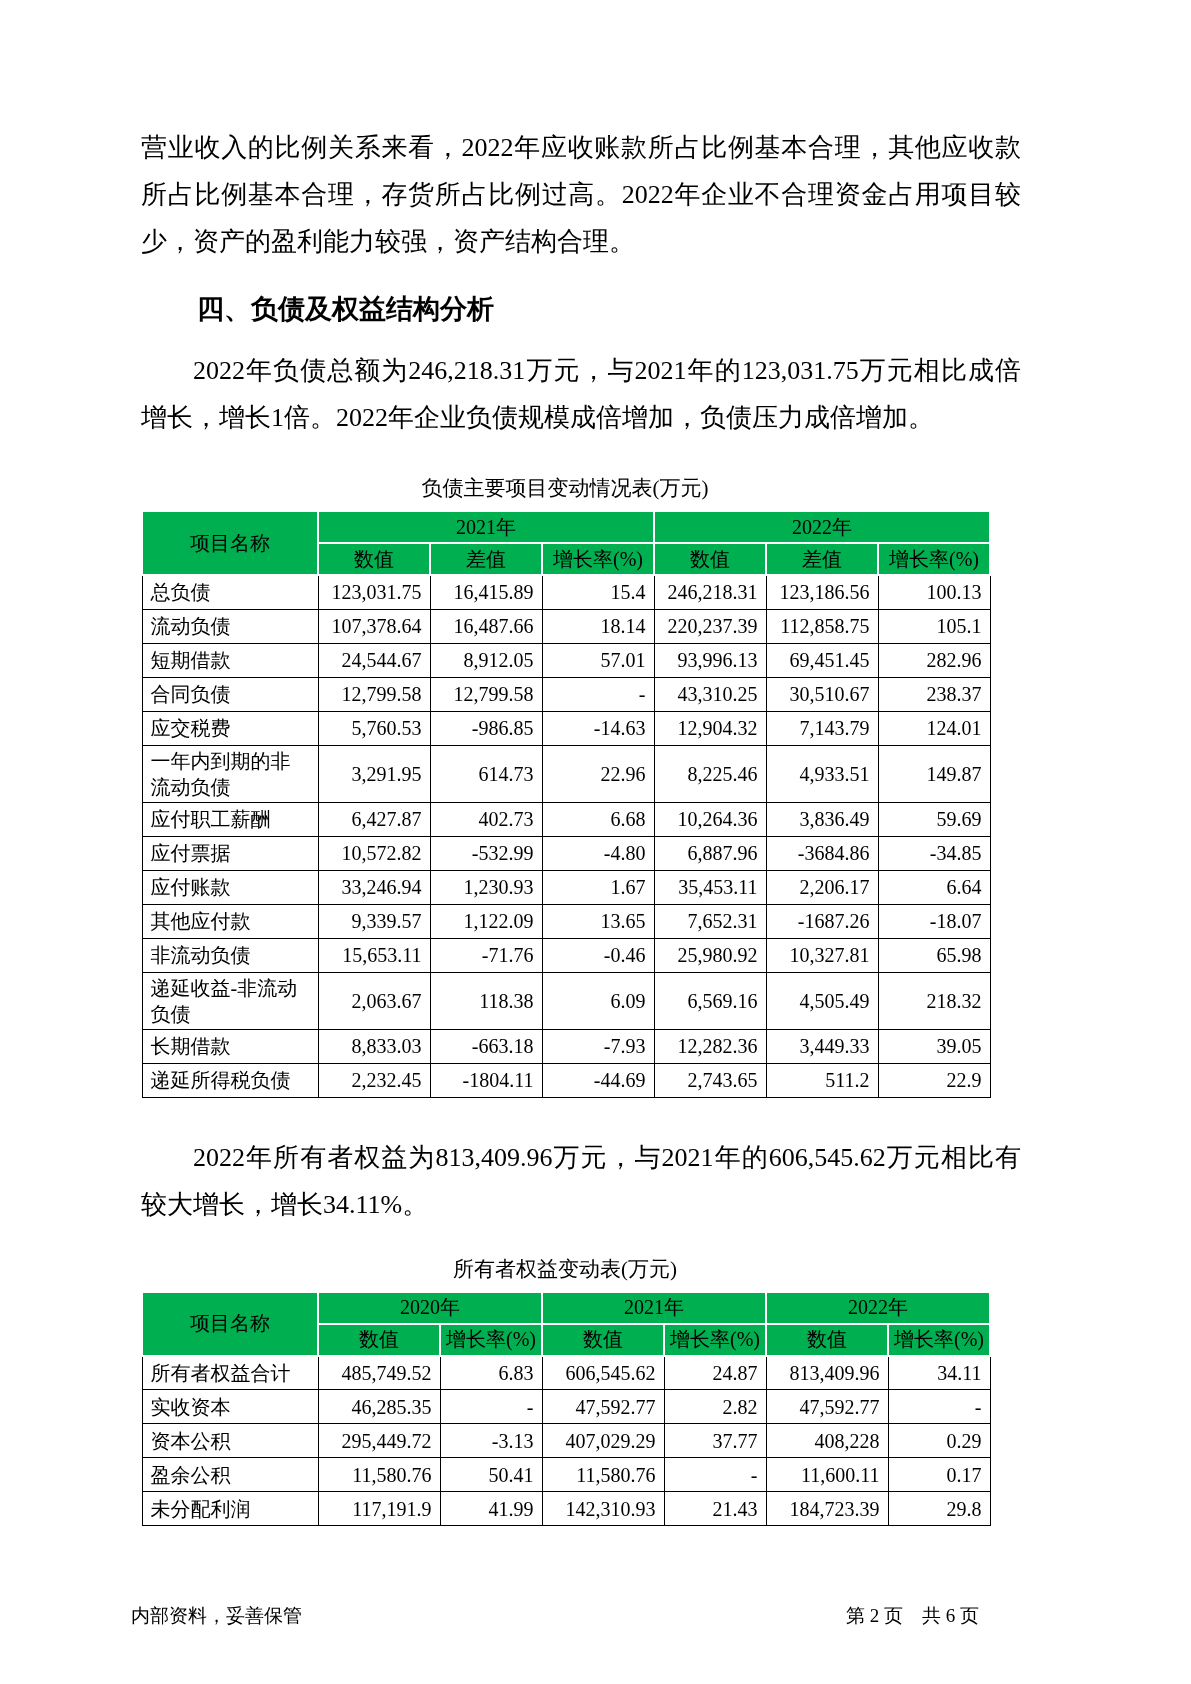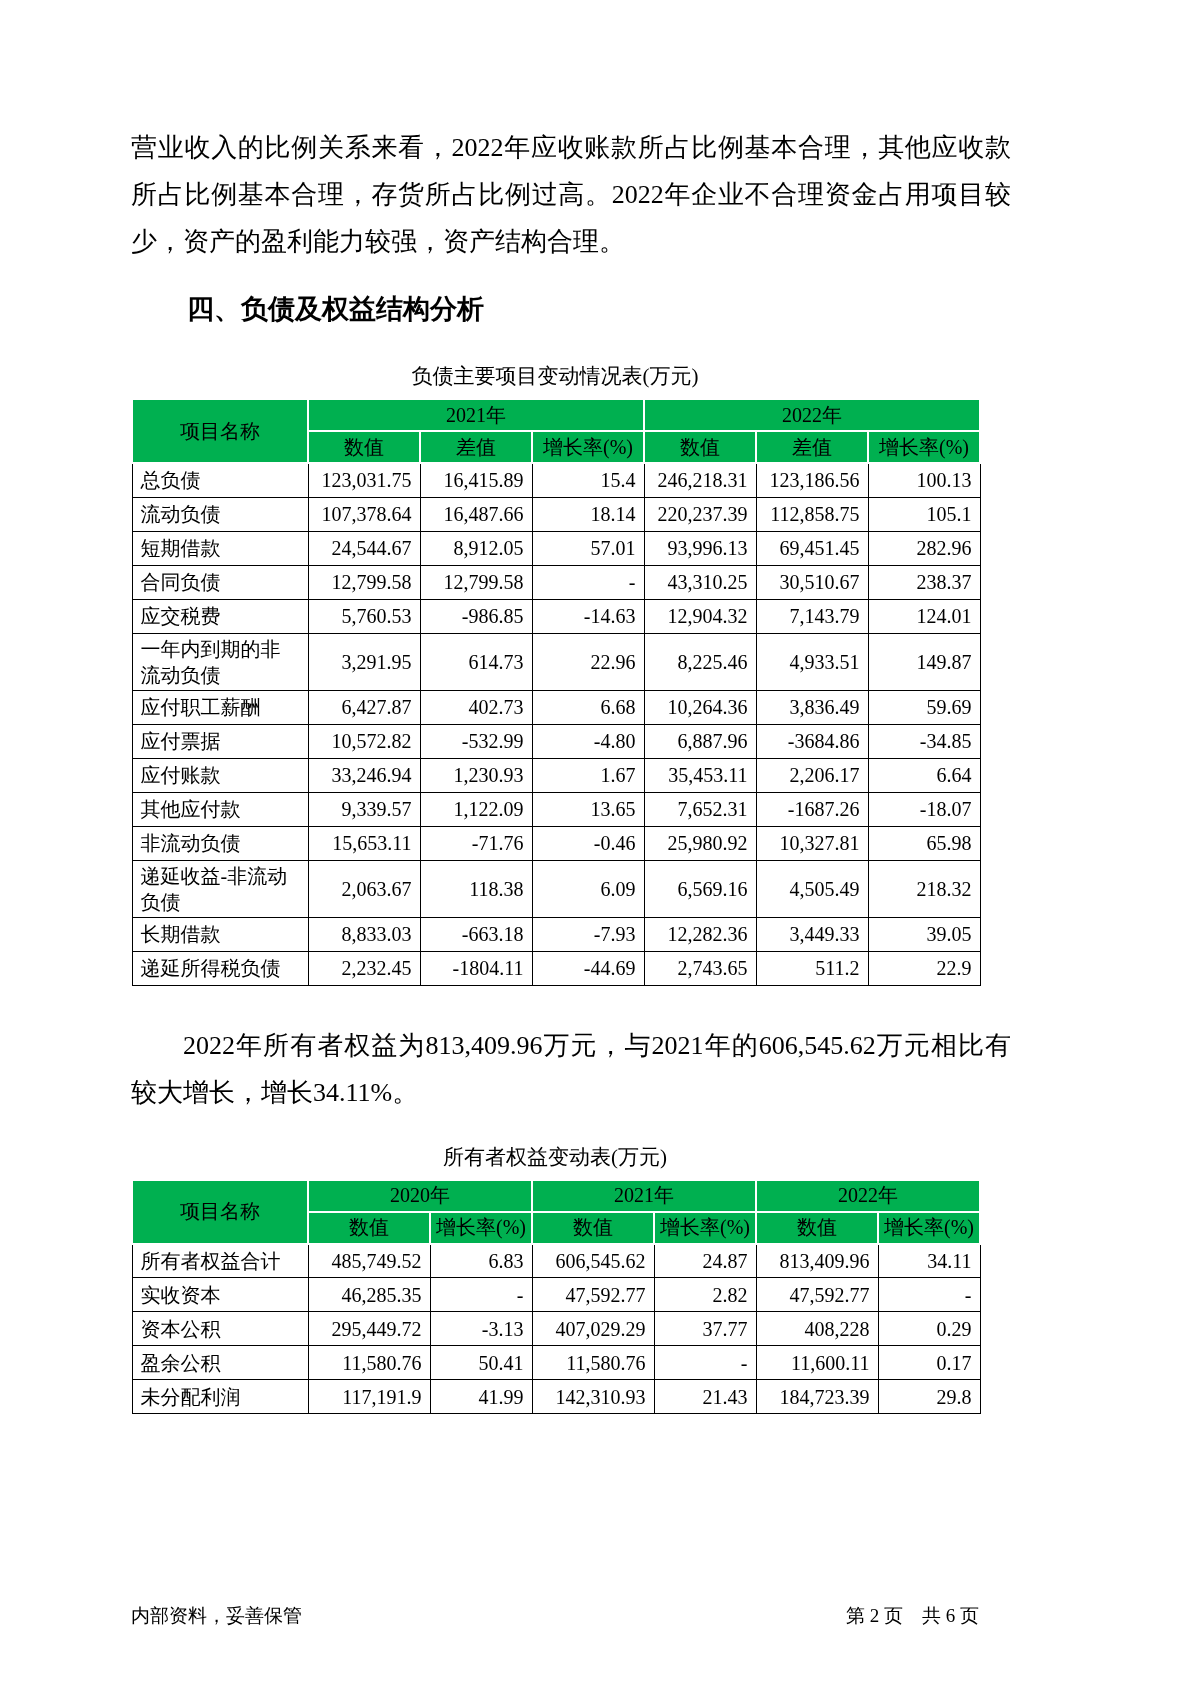--- a/index.html
+++ b/index.html
@@ -16,7 +16,7 @@
   }
   .content {
     position: absolute;
-    left: 131px;
+    left: 141px;
     top: 124px;
     width: 880px;
   }

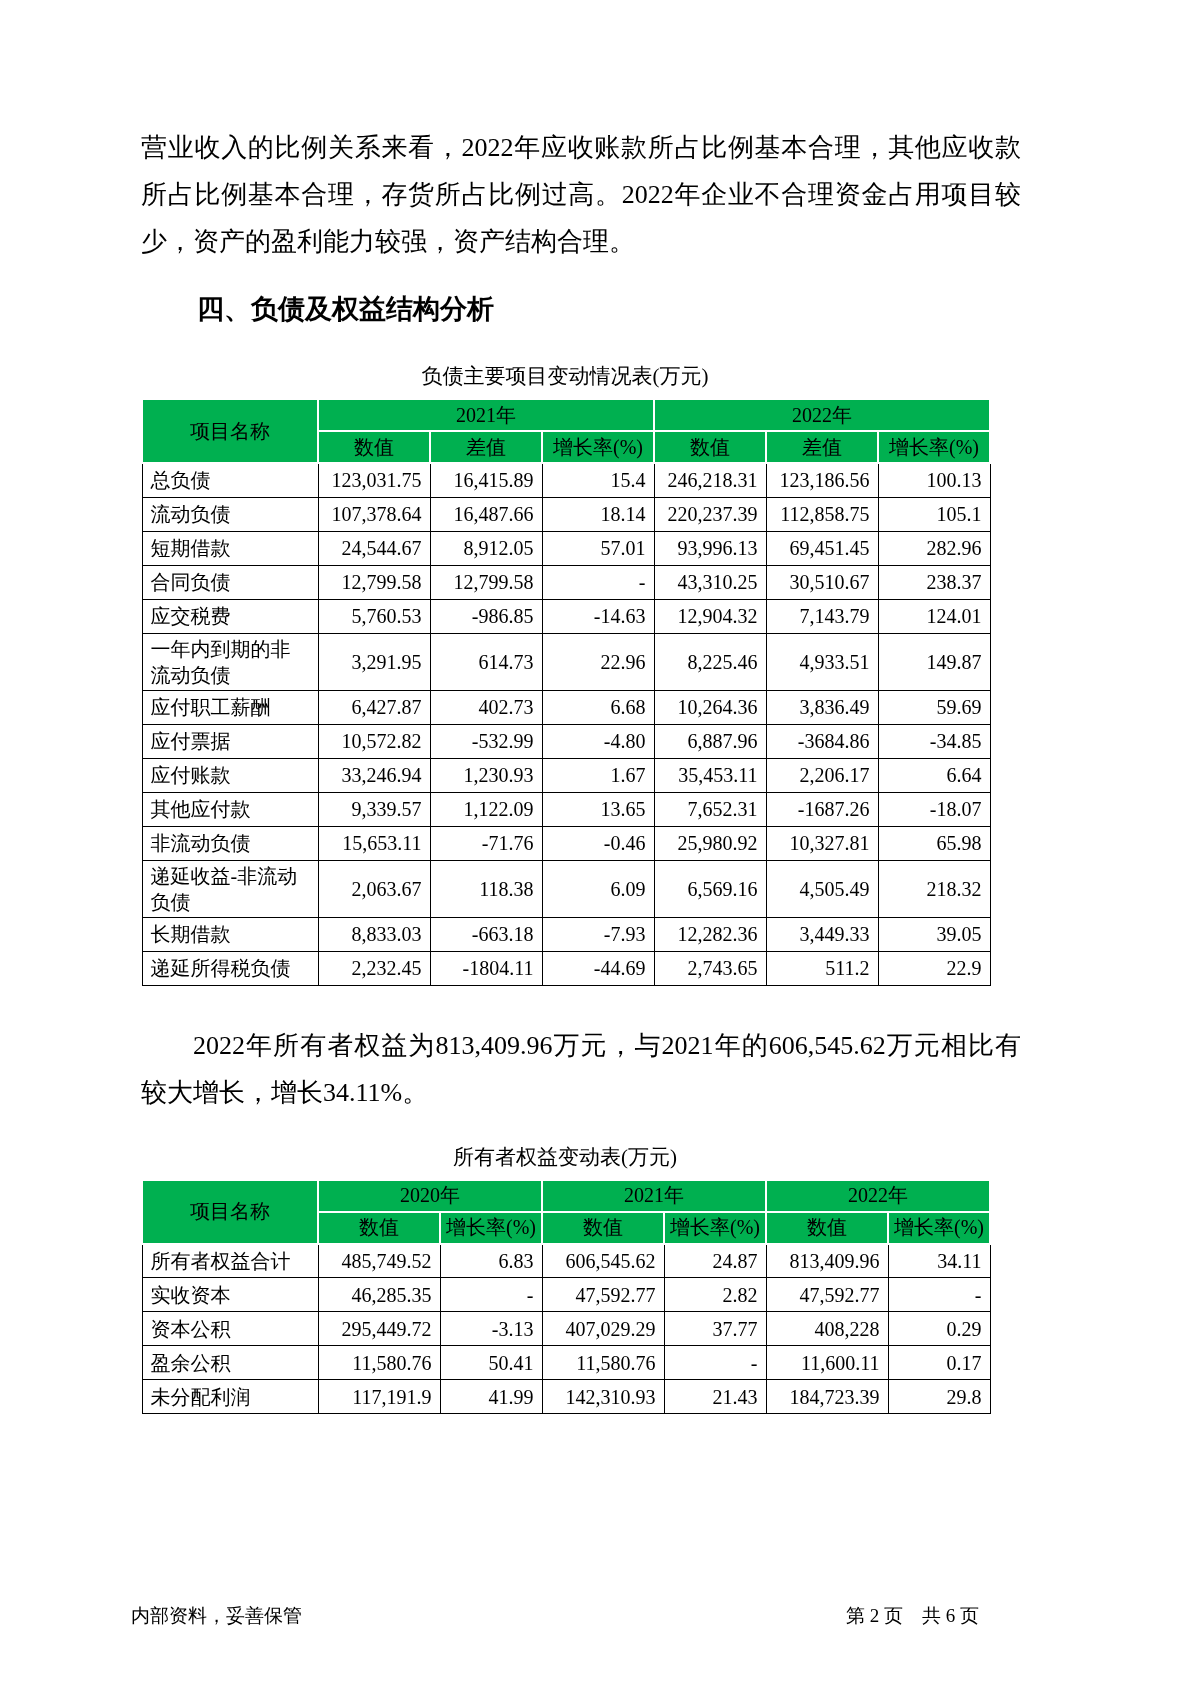--- a/index.html
+++ b/index.html
@@ -90,6 +90,7 @@
 
     <h2 class="section-heading">四、负债及权益结构分析</h2>
 
+    <p class="body-text indent para-2">2022年负债总额为246,218.31万元，与2021年的123,031.75万元相比成倍增长，增长1倍。2022年企业负债规模成倍增加，负债压力成倍增加。</p>
 
     <div class="table-title title-1">负债主要项目变动情况表(万元)</div>
 

